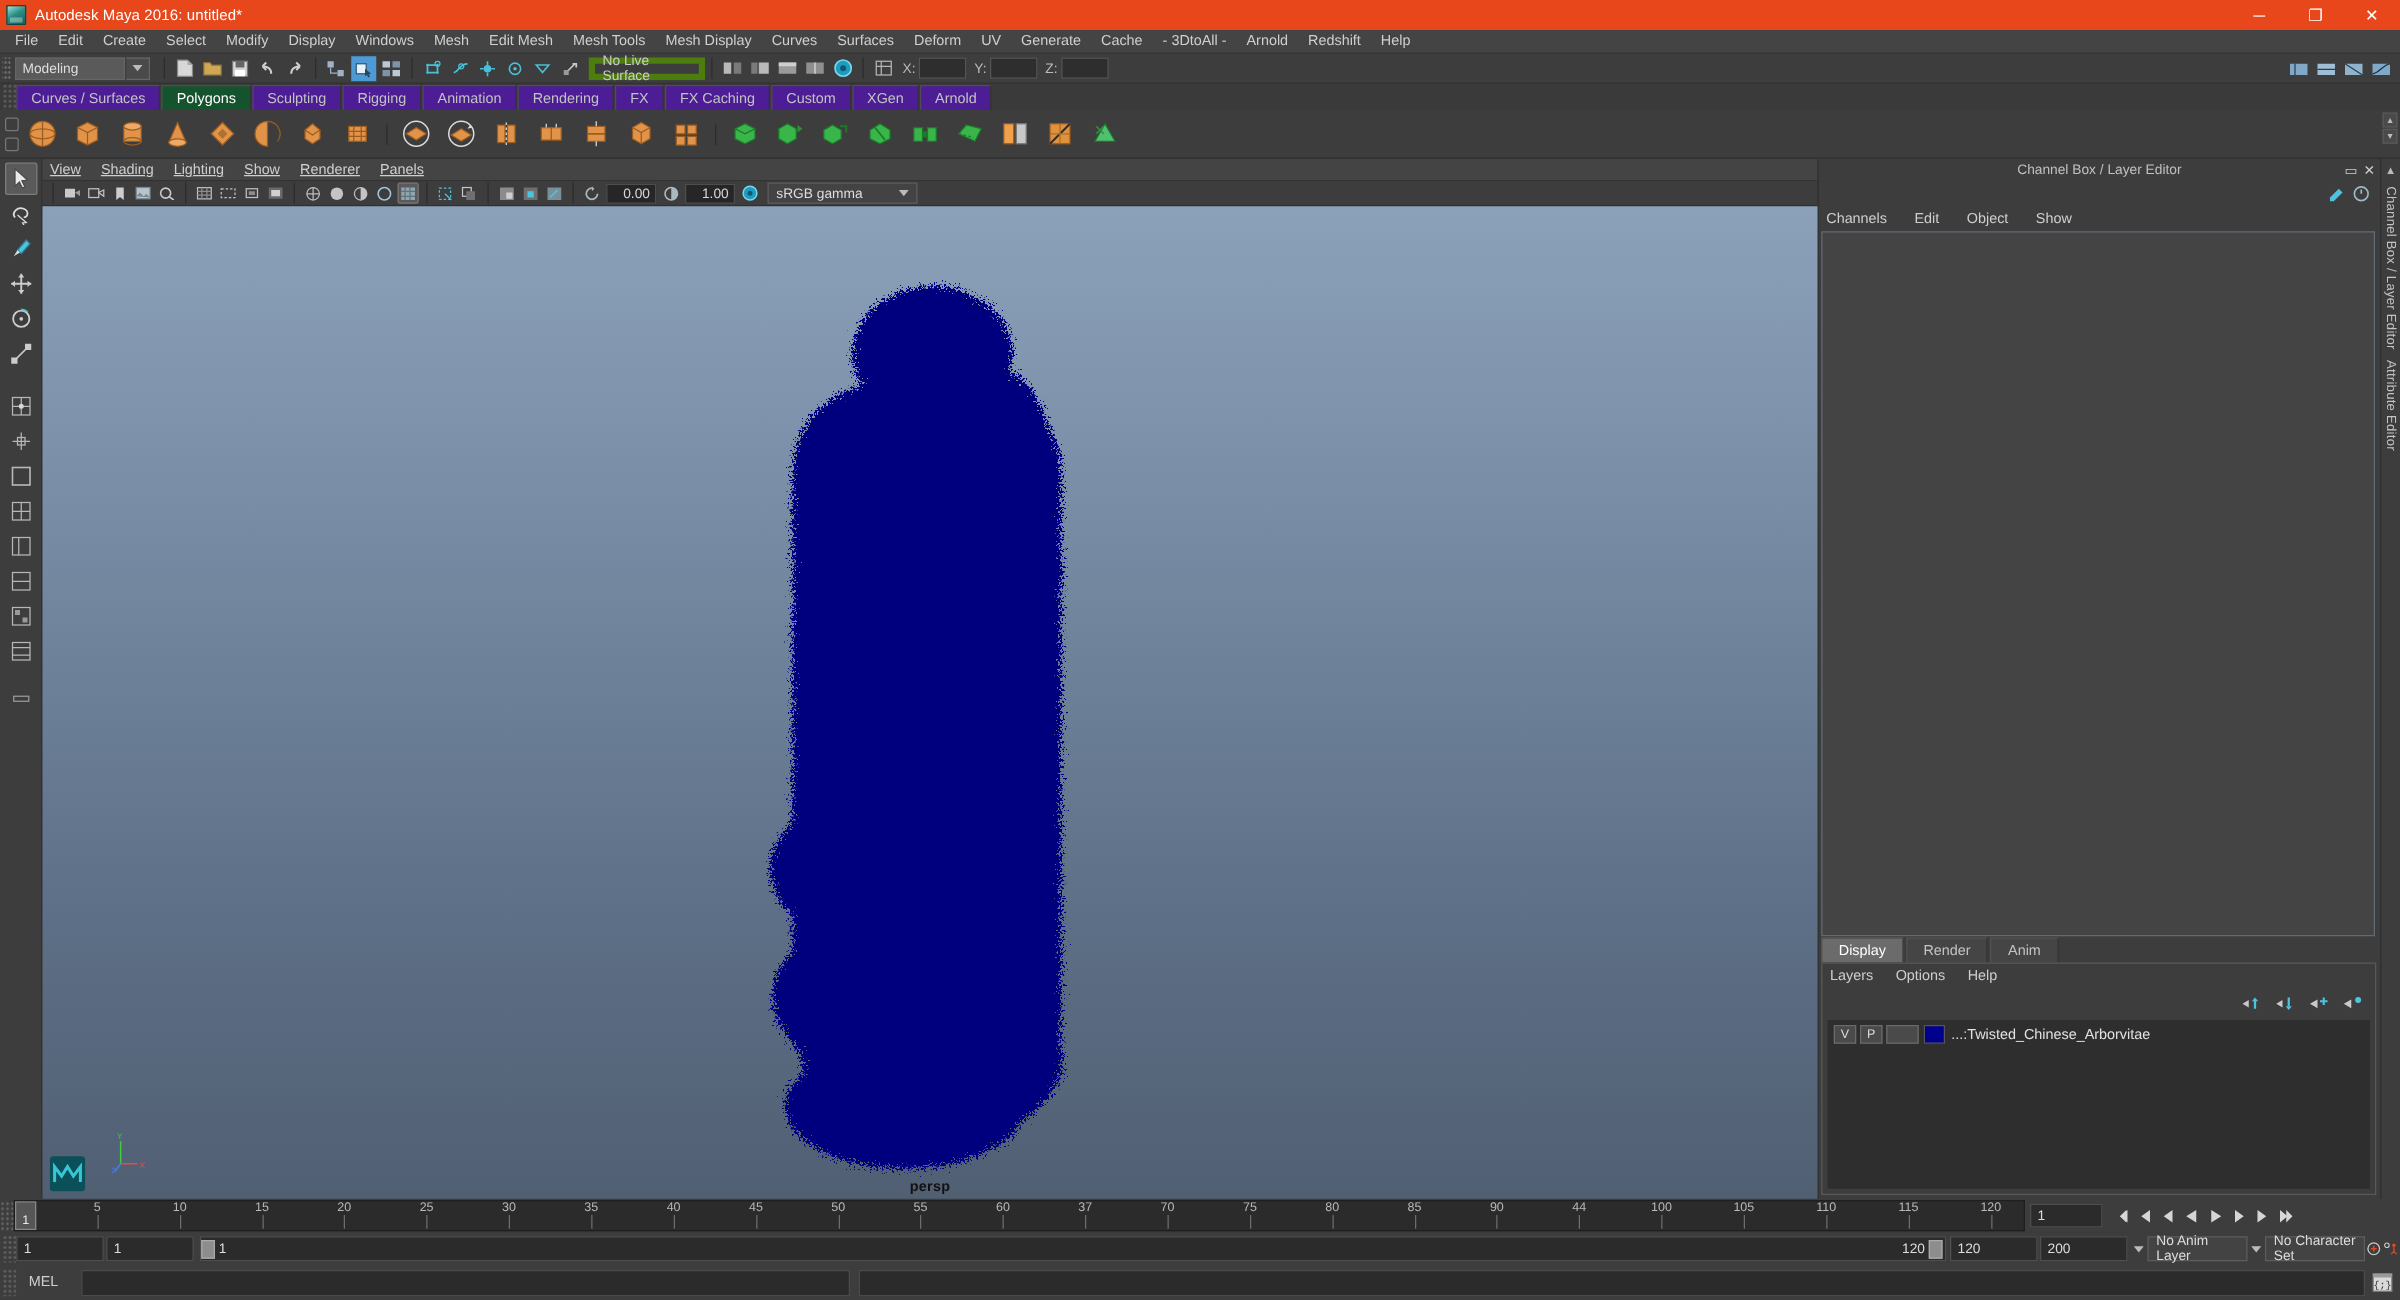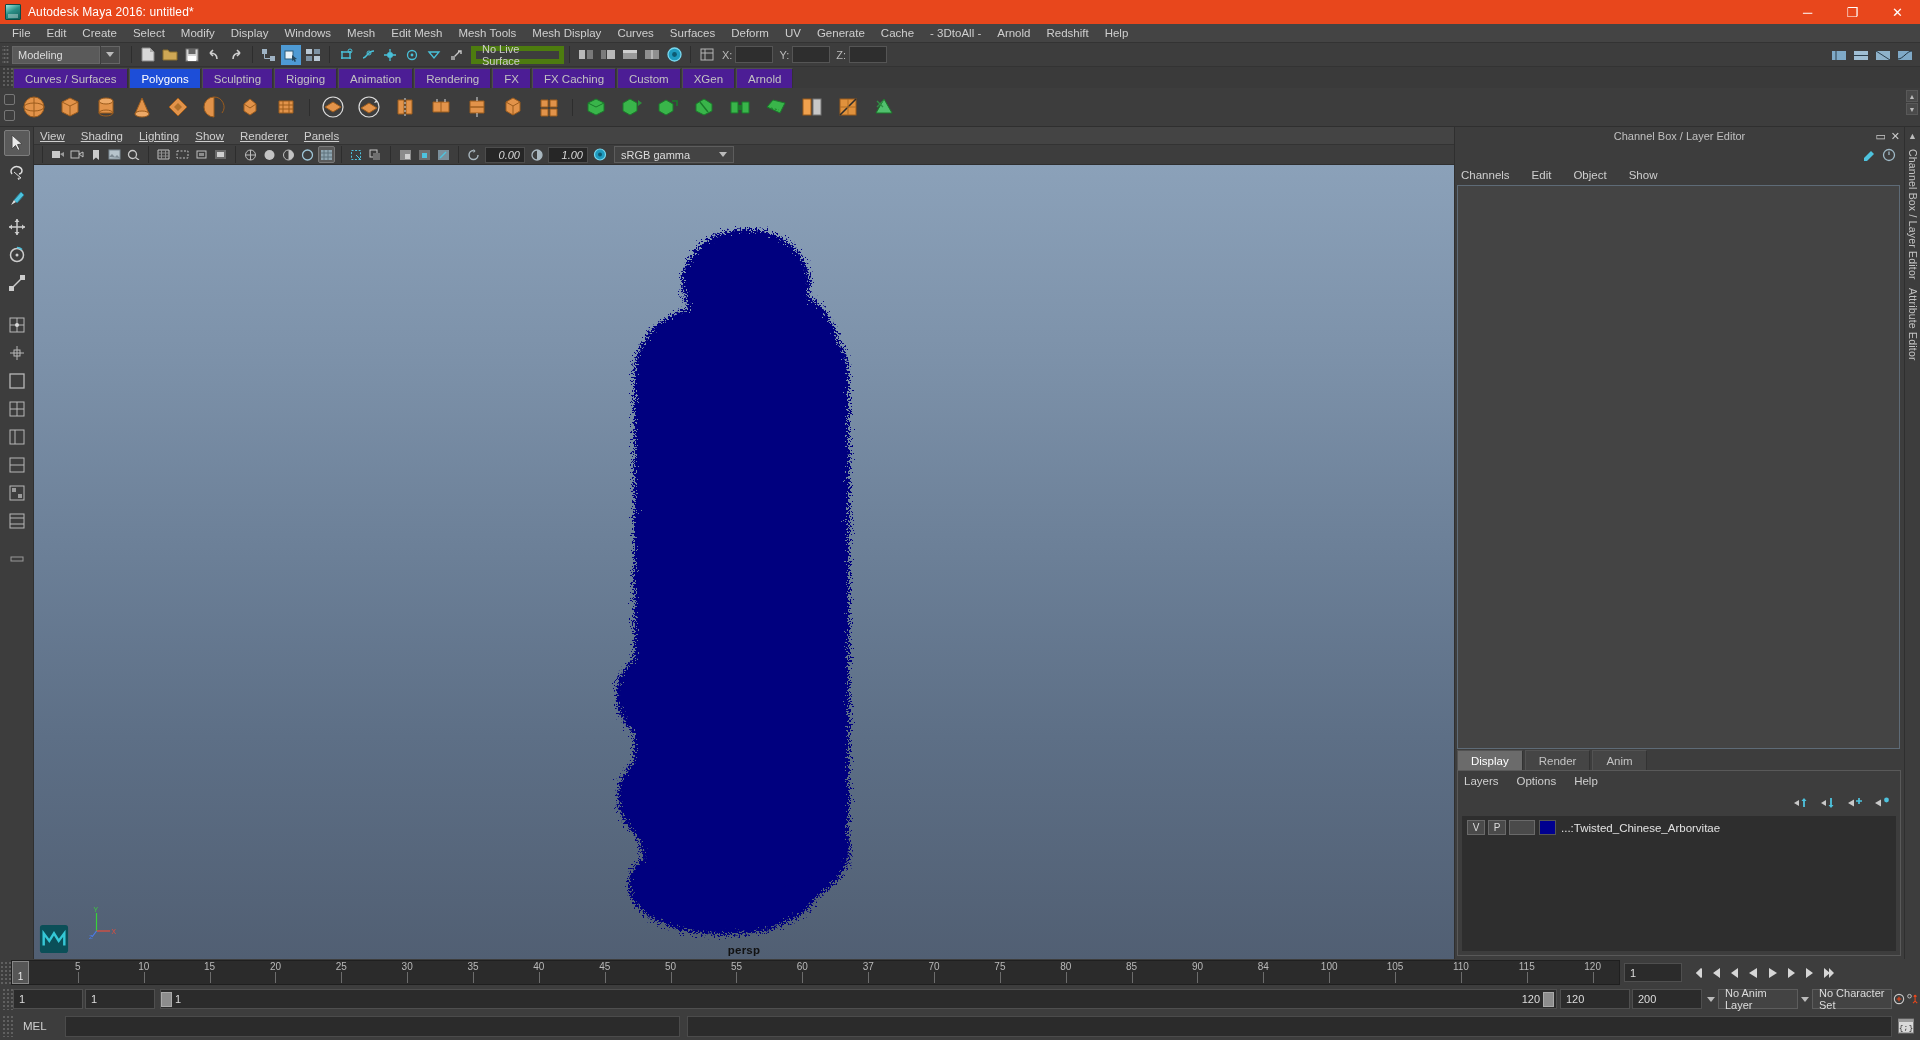--- a/index.html
+++ b/index.html
@@ -94,7 +94,7 @@
     color:#c2c2c2; background:#4c1d95; margin-right:1px; border-top:1px solid #4e4e4e;
     border-left:1px solid #4e4e4e; border-right:1px solid #333;
   }
-  .stab.active { background:#1d4ed8; color:#fff;margin-top:44px; }
+  .stab.active { background:#14532d; color:#fff;margin-top:44px; }
 
   
   .shelfrow {

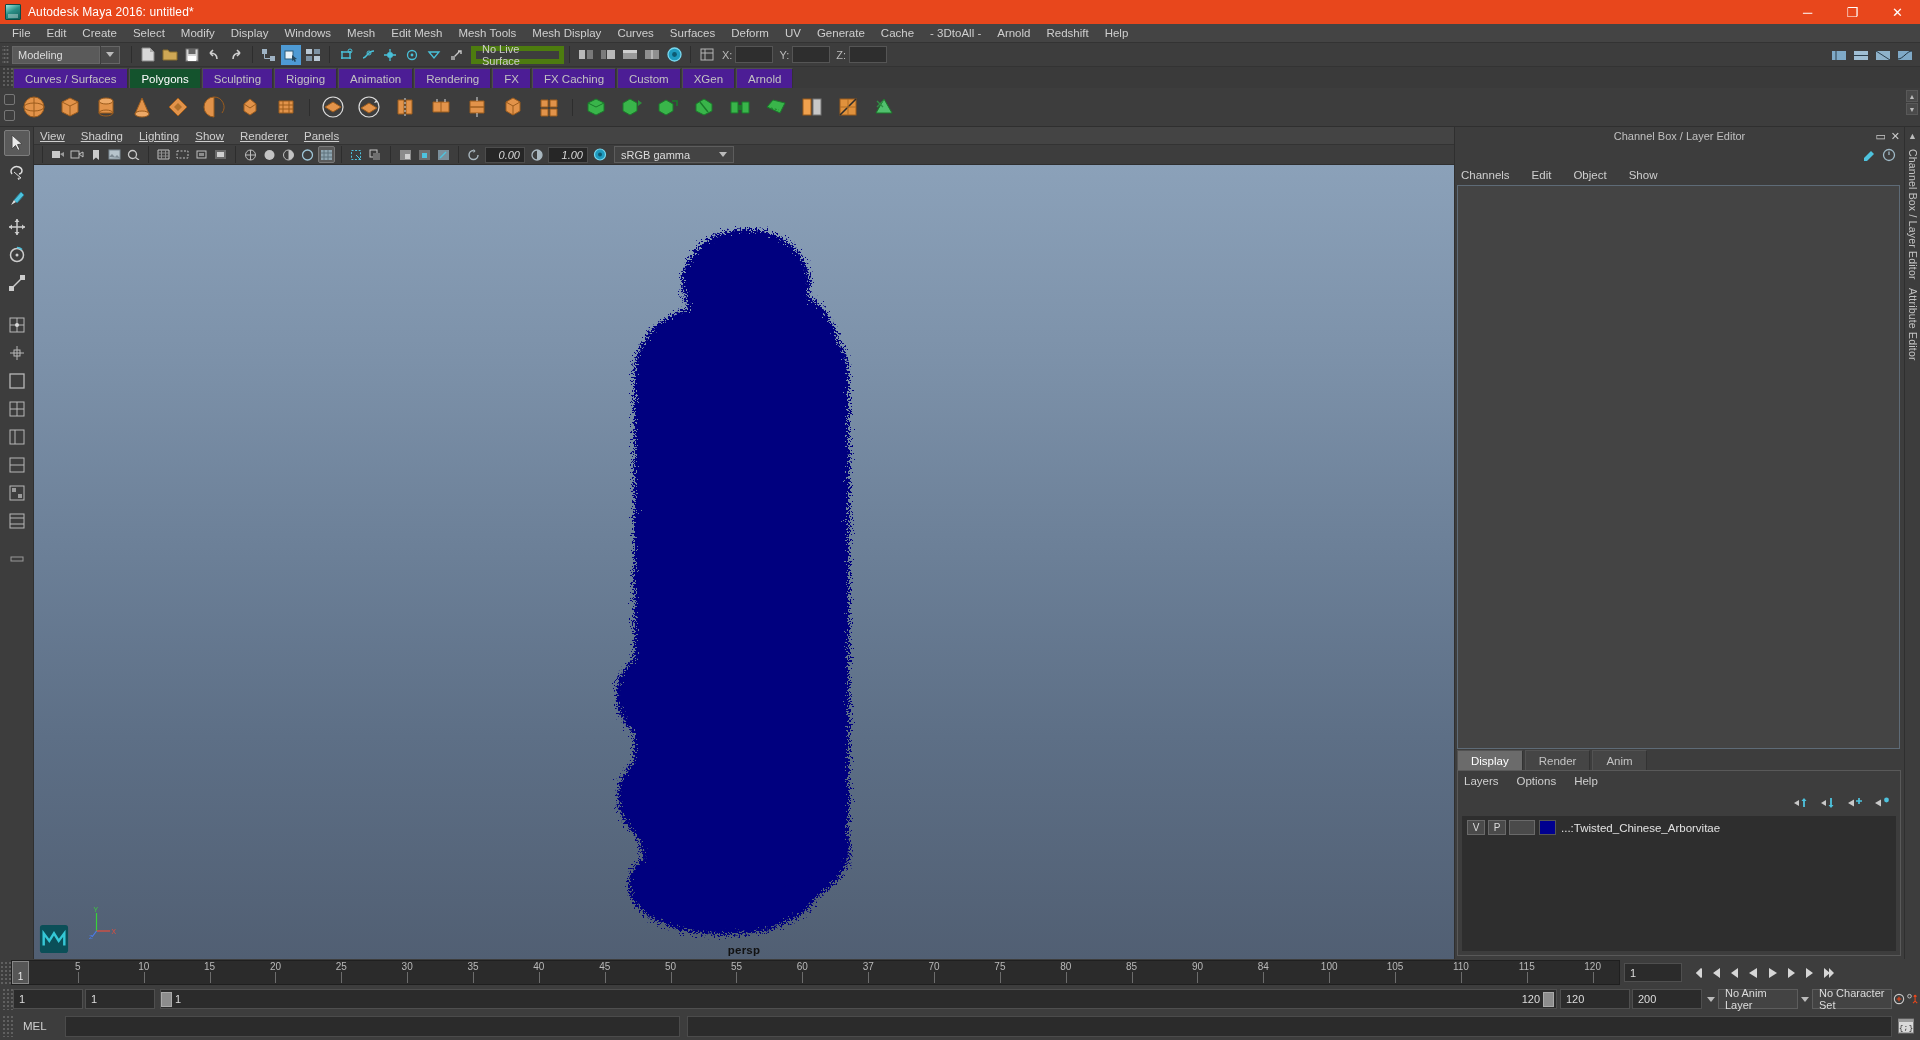--- a/index.html
+++ b/index.html
@@ -147,7 +147,7 @@
   .vt.on { background:#5a5a5a; border:1px solid #787878; }
   .vnum {
     width:40px;height:16px;background:#262626;border:1px solid #4d4d4d;color:#d8d8d8;
-    font-size:11px;display:flex;align-items:center;justify-content:flex-end;padding-right:4px;margin:0 2px;font-style:italic;
+    font-size:11px;display:flex;align-items:center;justify-content:flex-end;padding-right:4px;margin:0 2px;
   }
   .gammasel {
     width:120px;height:17px;background:#434343;border:1px solid #5d5d5d;

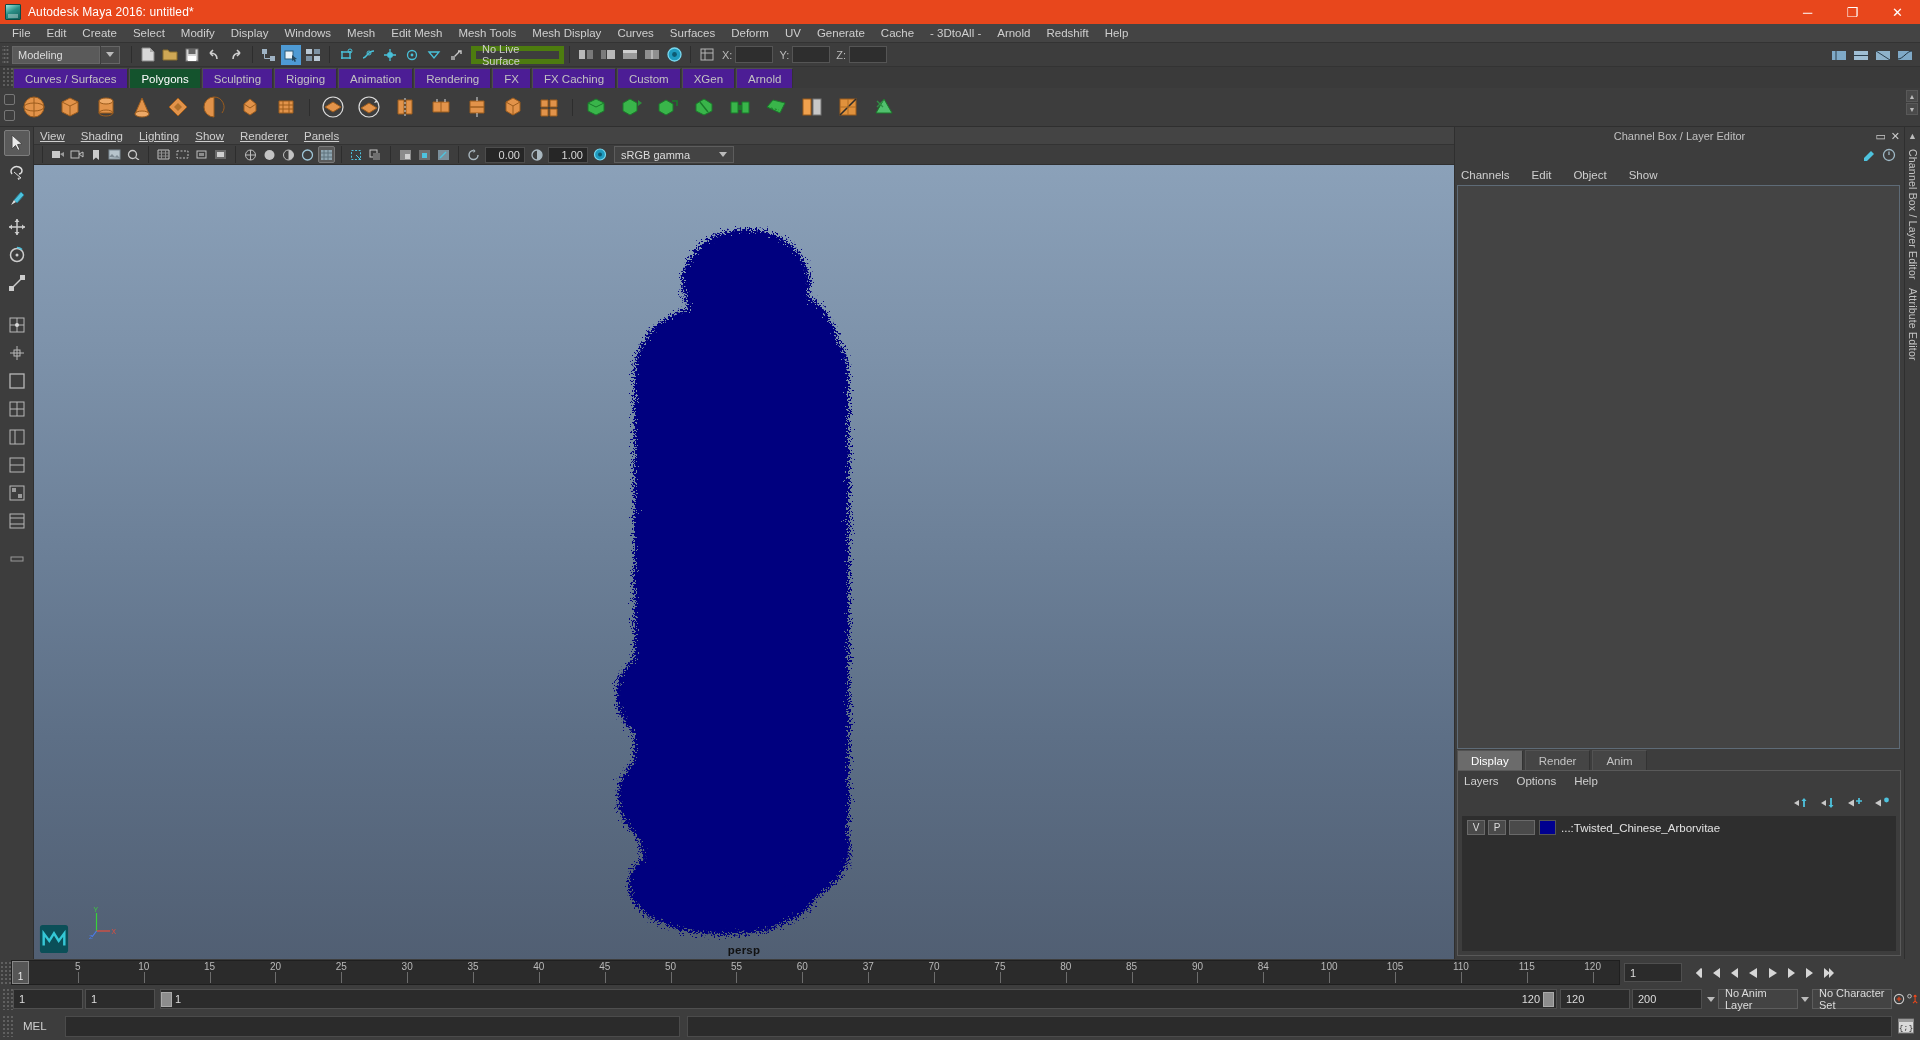--- a/index.html
+++ b/index.html
@@ -1069,7 +1069,7 @@
         <div class="tick-mark" style="left: 69.6721%;"></div>
         <div class="tick-lbl" style="left: 73.7705%;">90</div>
         <div class="tick-mark" style="left: 73.7705%;"></div>
-        <div class="tick-lbl" style="left: 77.8689%;">84</div>
+        <div class="tick-lbl" style="left: 77.8689%;">44</div>
         <div class="tick-mark" style="left: 77.8689%;"></div>
         <div class="tick-lbl" style="left: 81.9672%;">100</div>
         <div class="tick-mark" style="left: 81.9672%;"></div>

